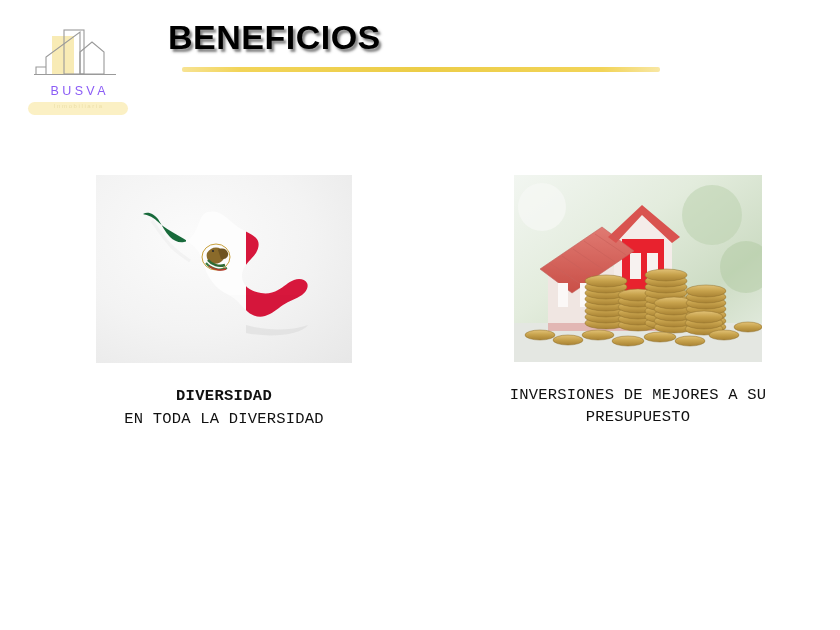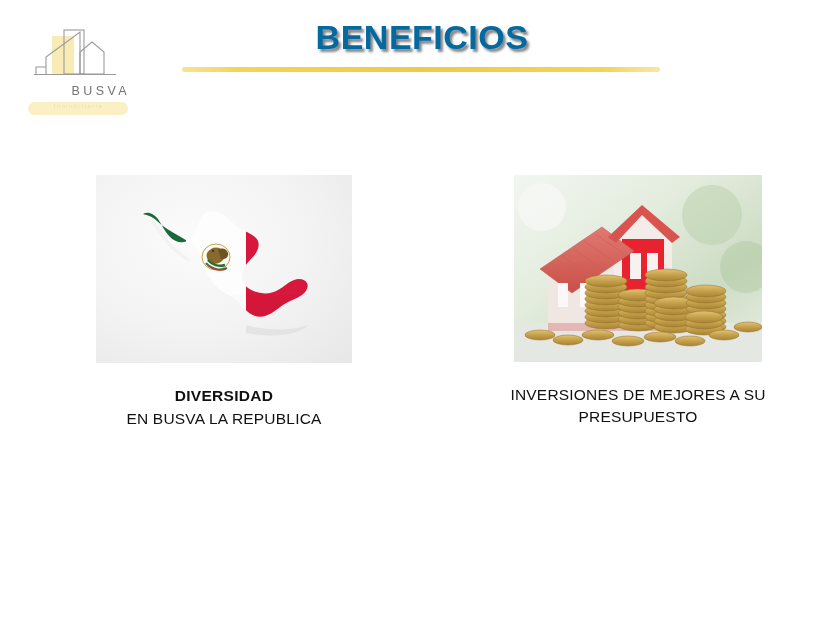--- a/index.html
+++ b/index.html
@@ -69,13 +69,12 @@
   
   .title {
     position: absolute;
-    left: 180px;
+    left: 168px;
     top: 18px;
     width: 484px;
-    text-align: center;
     font-size: 34px;
     font-weight: bold;
-    color: #0369a1;
+    color: #000000;
     letter-spacing: 0.5px;
     text-shadow: 2.5px 2.5px 2.5px rgba(110,110,110,0.85);
   }

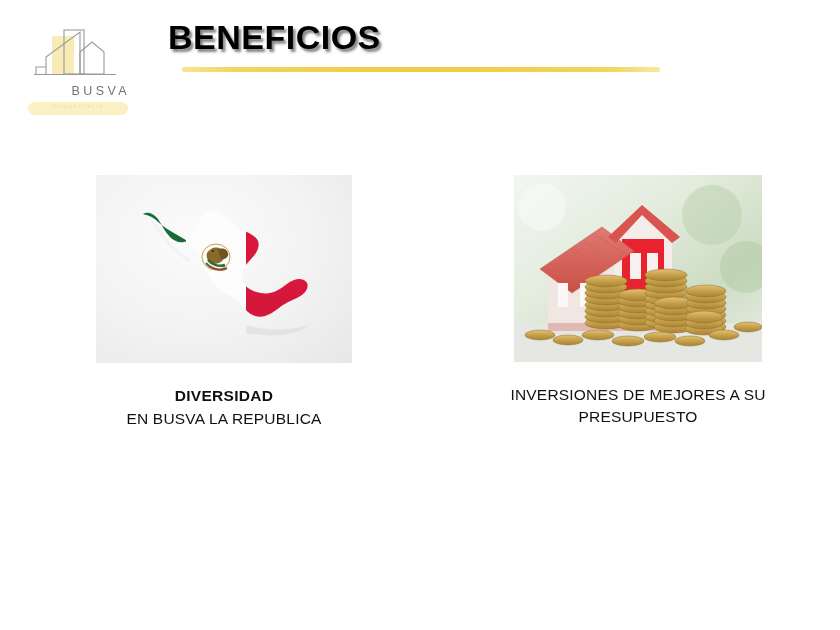--- a/index.html
+++ b/index.html
@@ -38,10 +38,10 @@
     left: 0;
     top: 60px;
     width: 104px;
-    text-align: right;
+    text-align: center;
     font-size: 12.5px;
     letter-spacing: 3.4px;
-    color: #737373;
+    color: #8b5cf6;
     font-weight: 400;
     text-indent: 3.4px;
   }

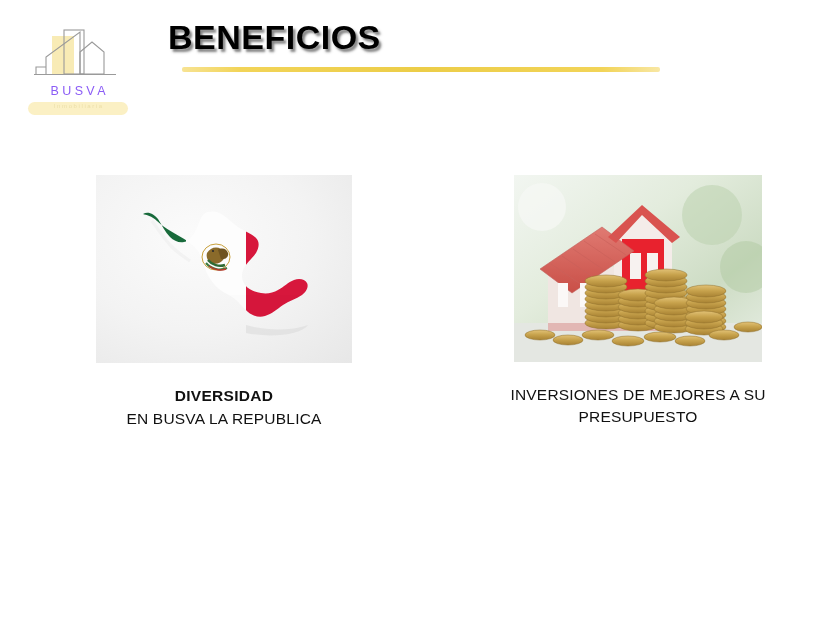--- a/index.html
+++ b/index.html
@@ -112,6 +112,7 @@
     font-size: 15.5px;
     line-height: 1.42;
     letter-spacing: 0.2px;
+    font-family: Liberation Mono, monospace;
   }
   .caption .head {
     display: block;

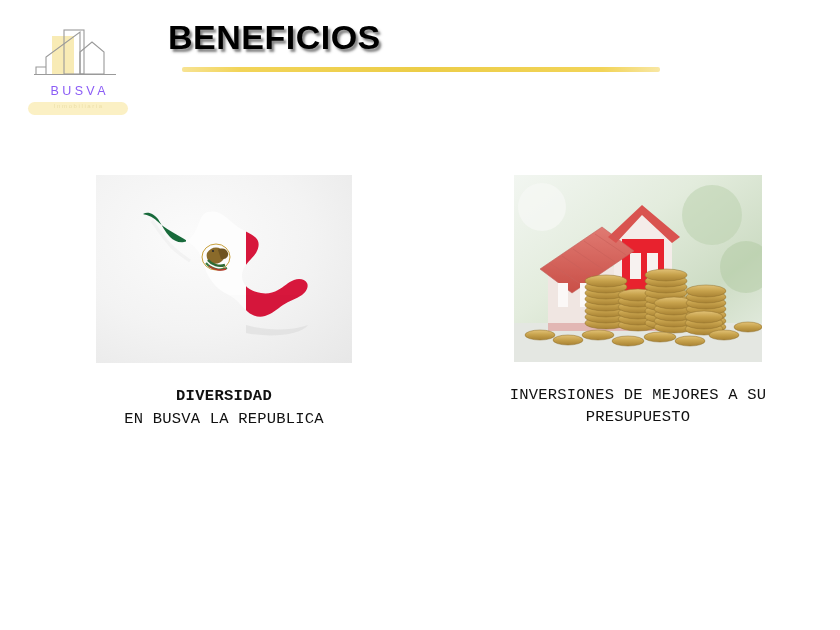--- a/index.html
+++ b/index.html
@@ -200,7 +200,7 @@
     </div>
     <div class="caption">
       <span class="head">DIVERSIDAD</span>
-      <span class="line">EN BUSVA LA REPUBLICA</span>
+      <span class="line">EN TODA LA DIVERSIDAD</span>
     </div>
   </div>
 

